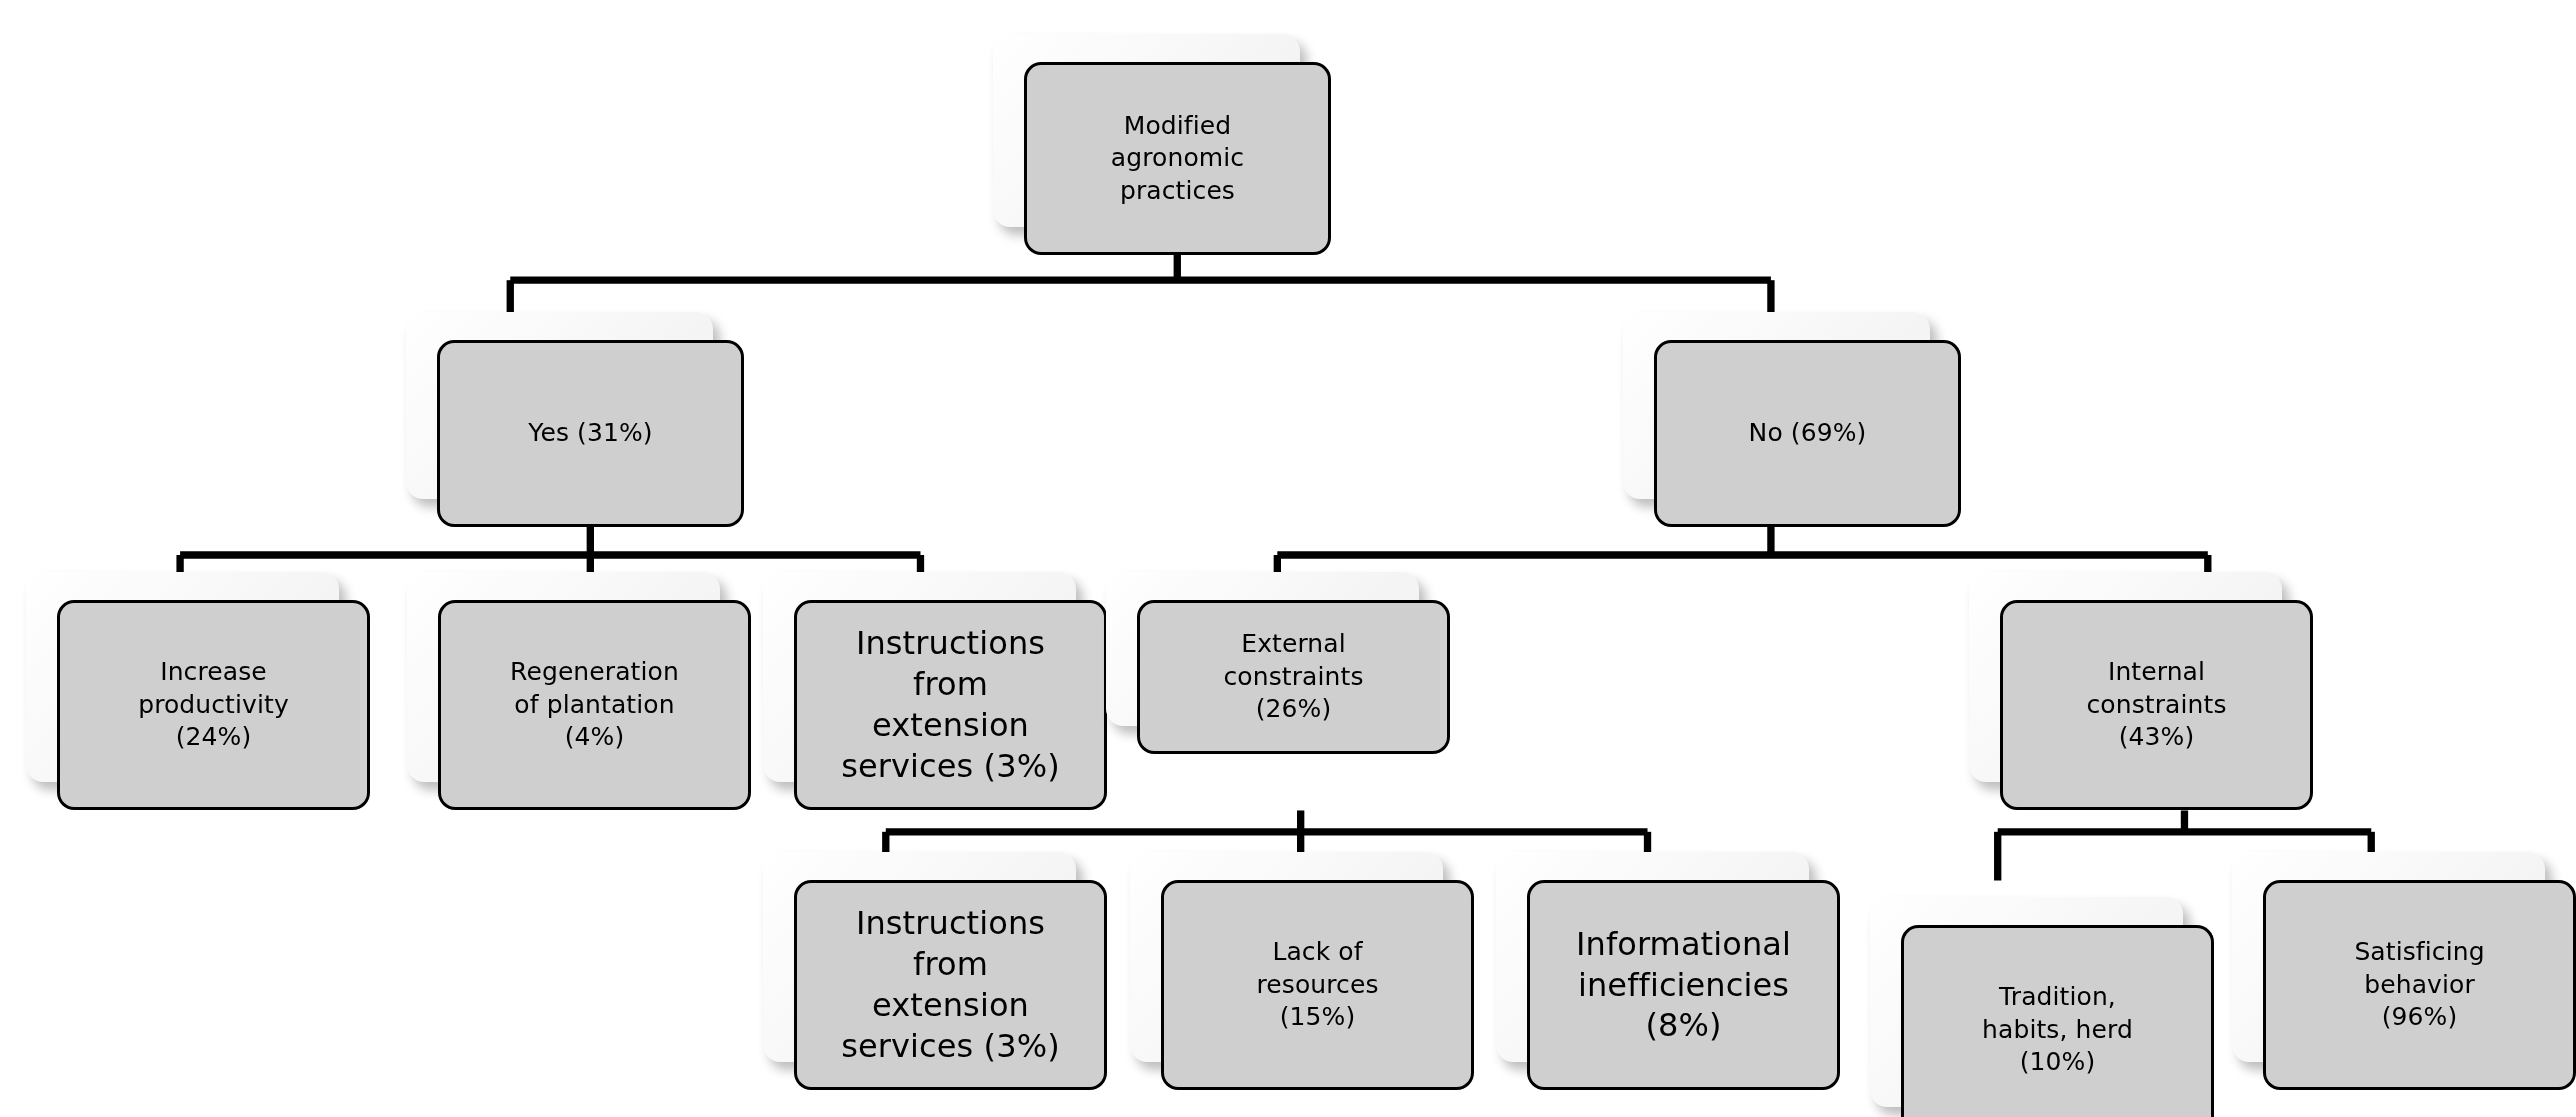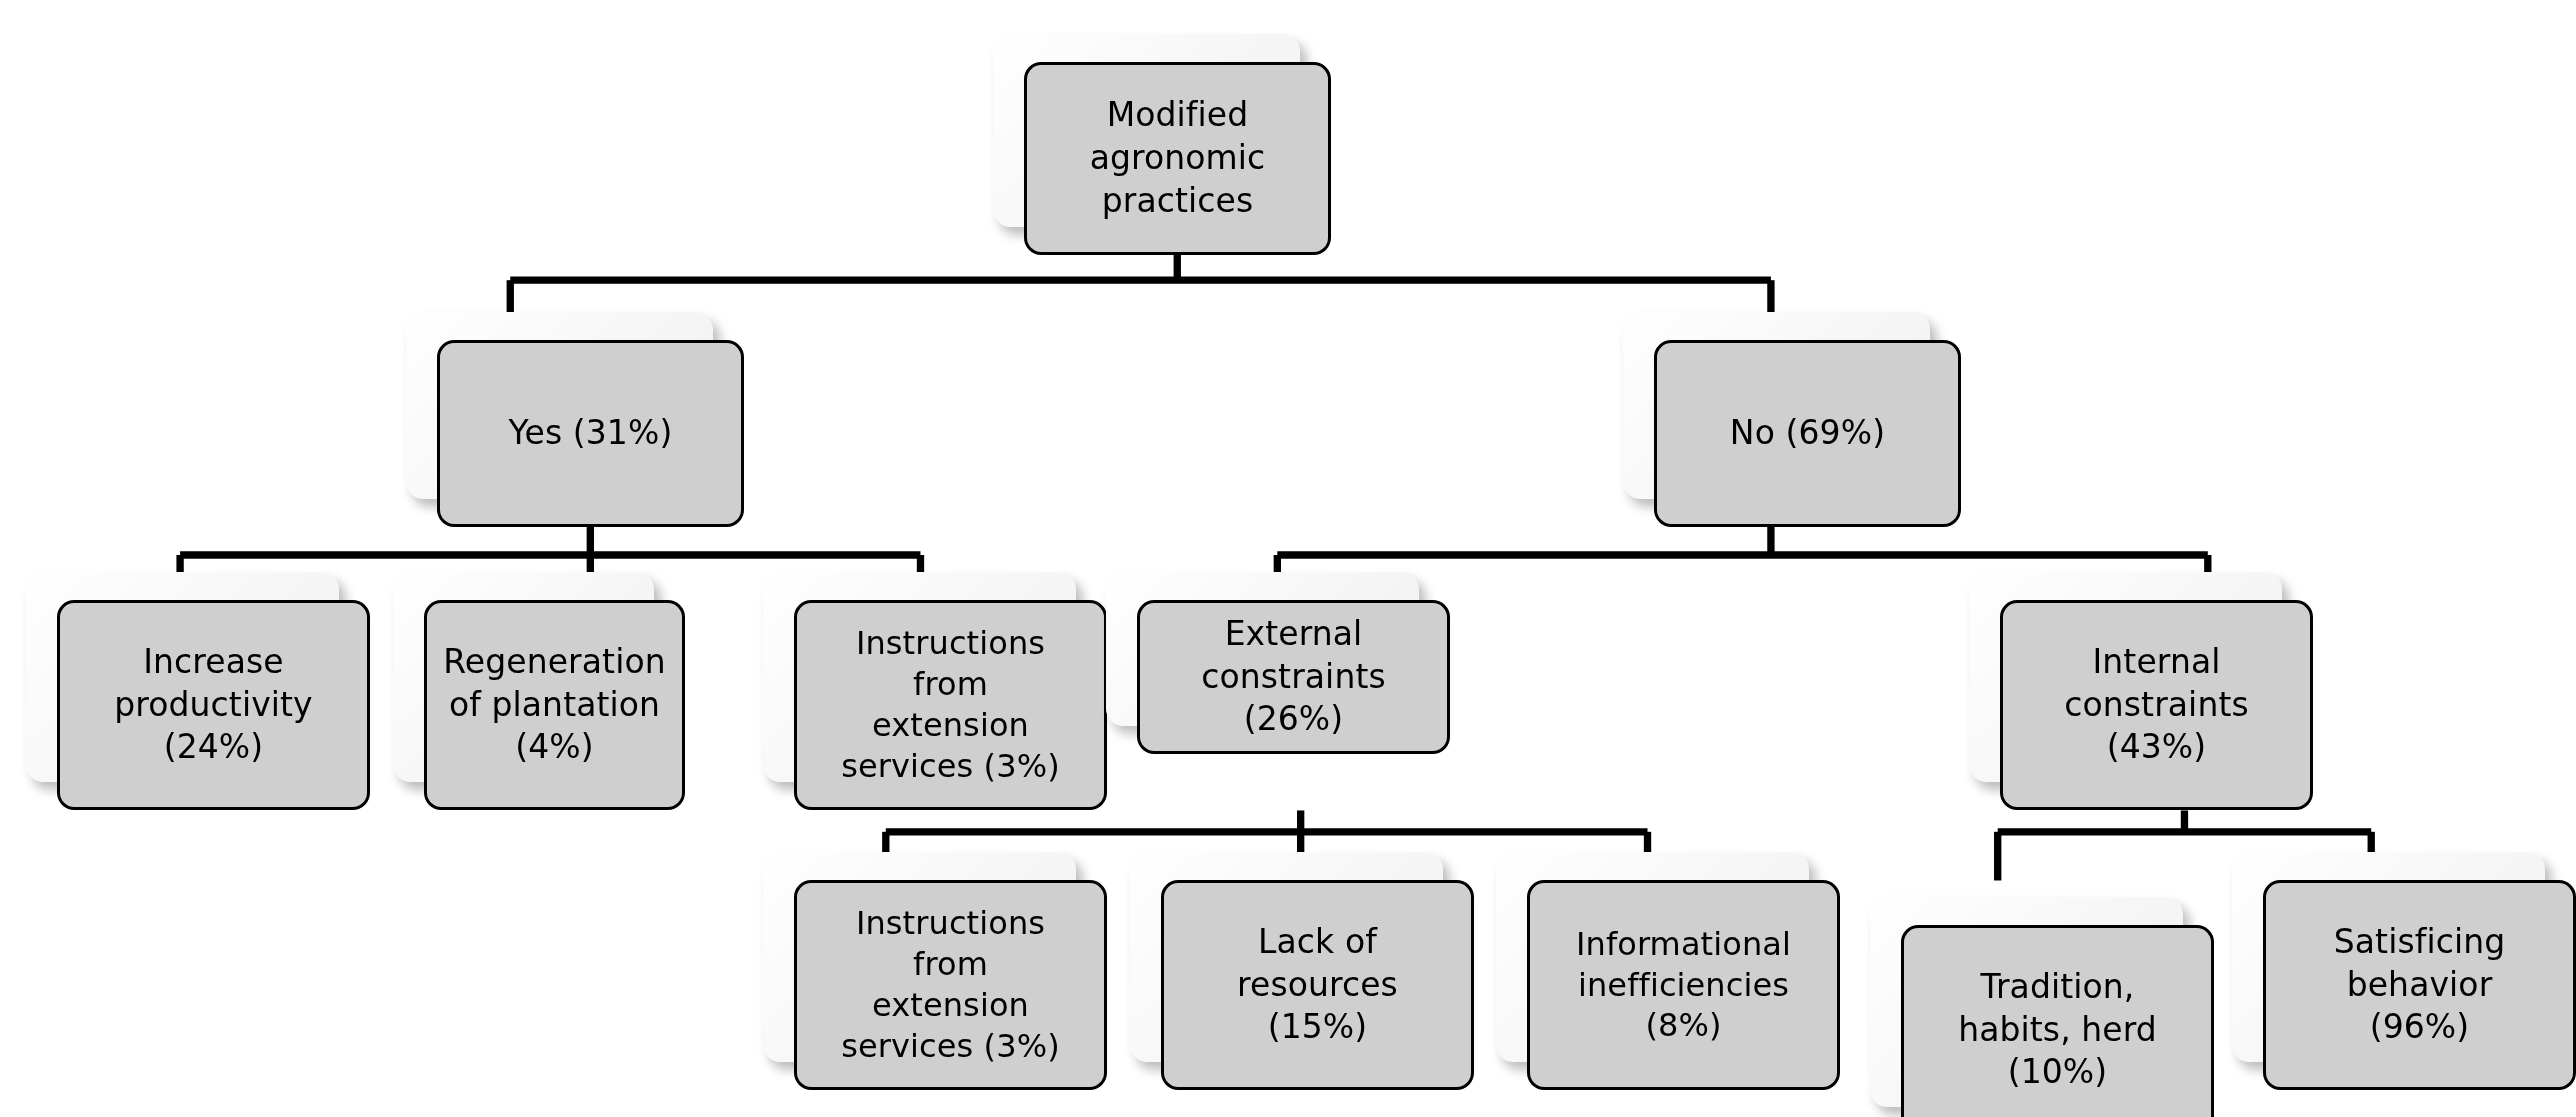--- a/index.html
+++ b/index.html
@@ -74,7 +74,7 @@
     display: block;
     width: 100%;
     color: #000000;
-    font-size: 33px;
+    font-size: 25px;
     line-height: 1.30;
     font-weight: 400;
     white-space: pre-line;

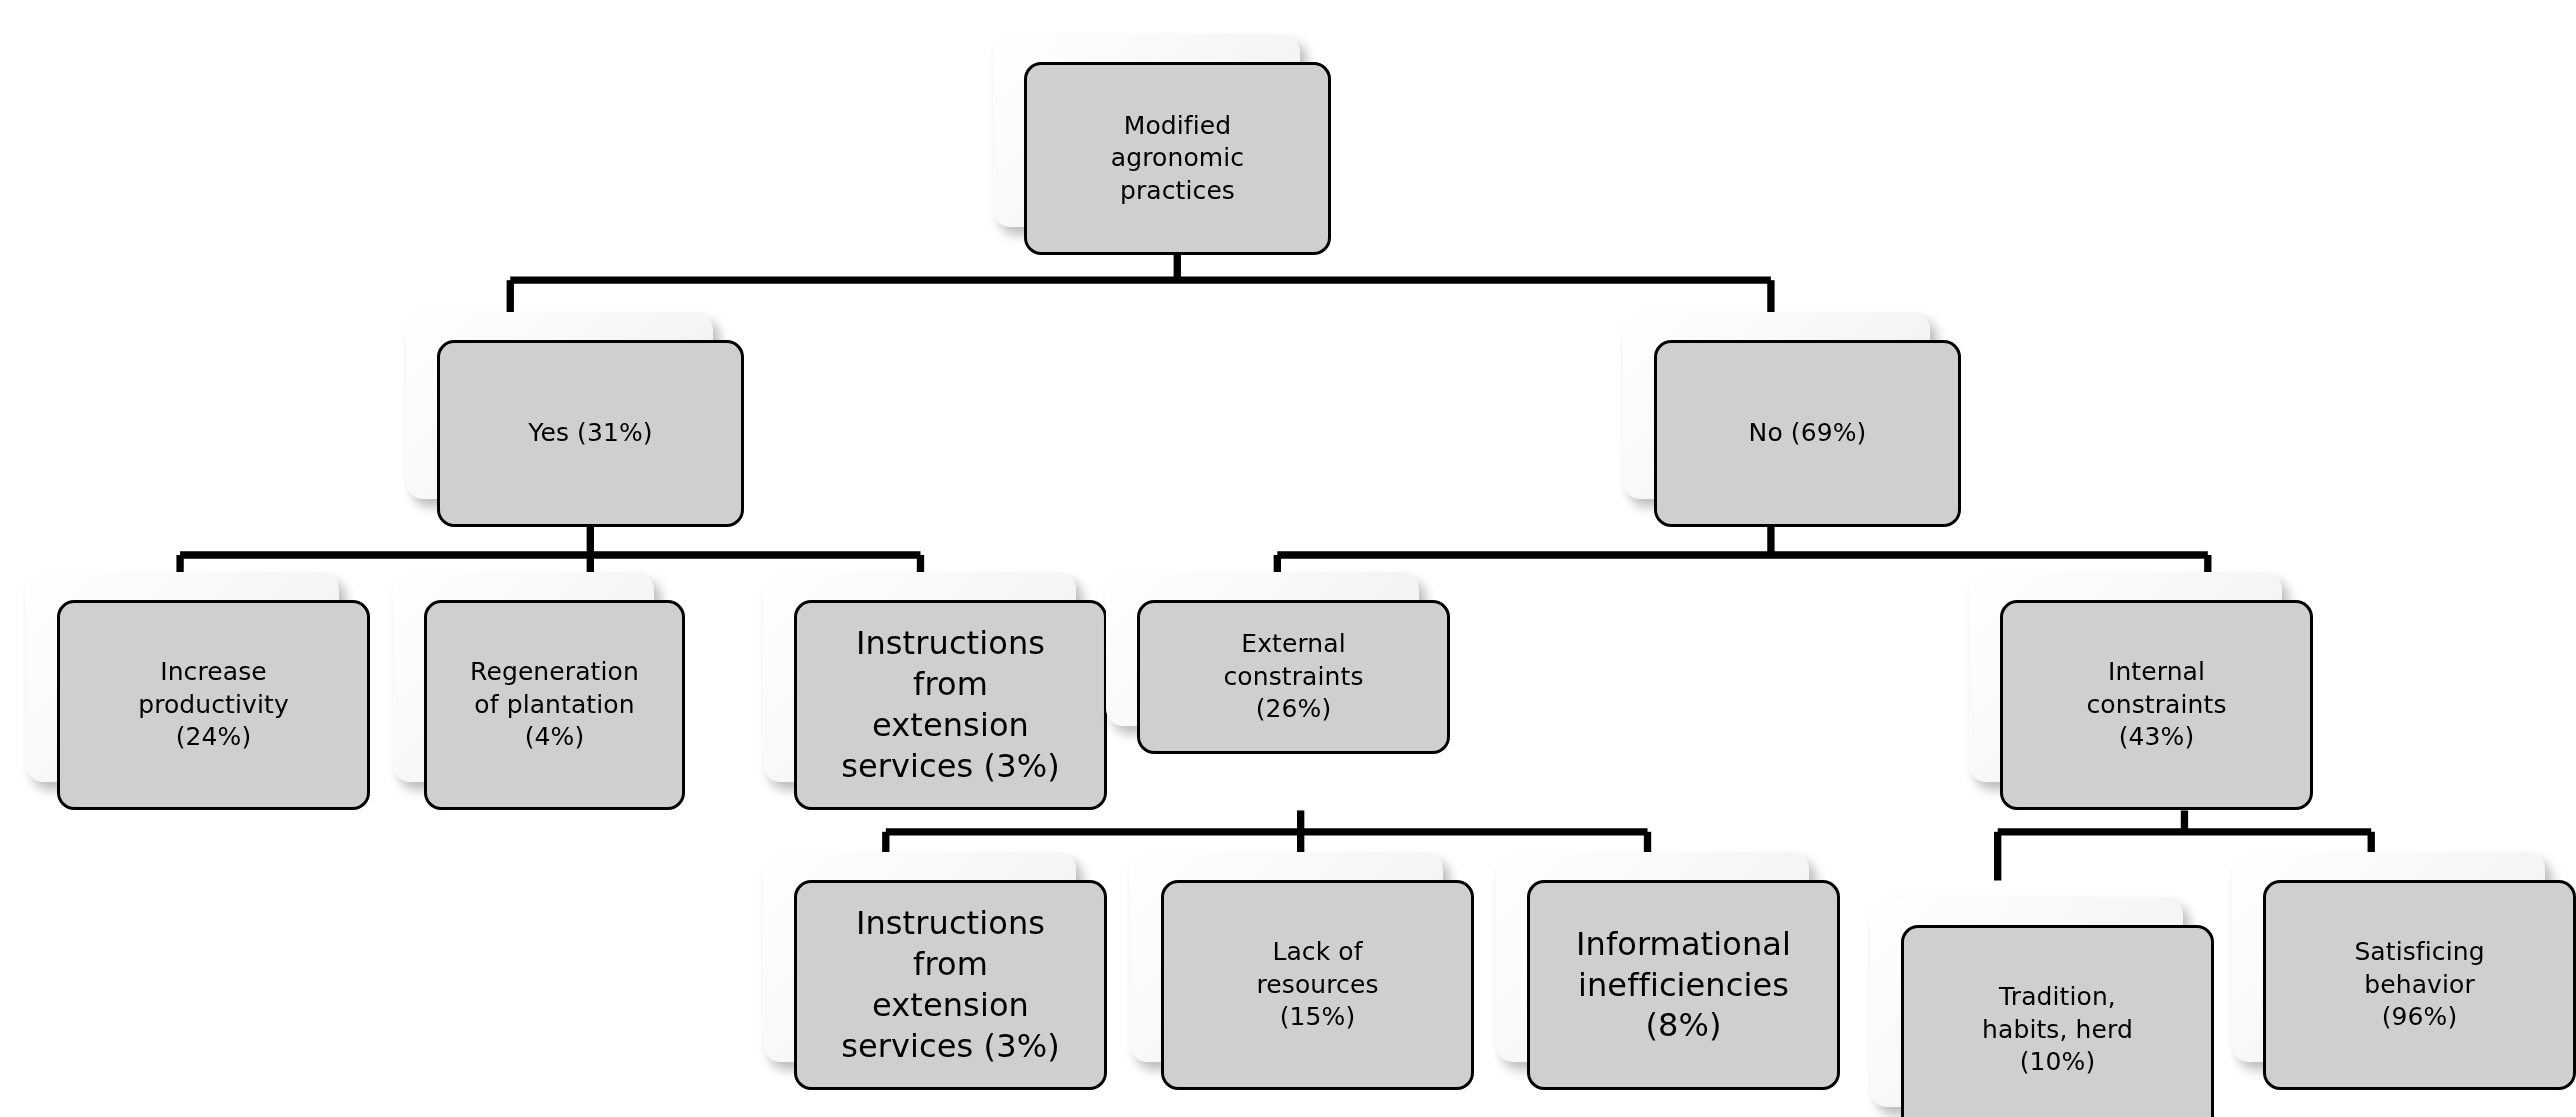--- a/index.html
+++ b/index.html
@@ -155,7 +155,7 @@
     </div>
   </div>
 
-  <div class="node" style="left:424px; top:600px; width:261px; height:210px;">
+  <div class="node" style="left:438px; top:600px; width:313px; height:210px;">
     <div class="paper"></div>
     <div class="inner-glow"></div>
     <div class="face">

